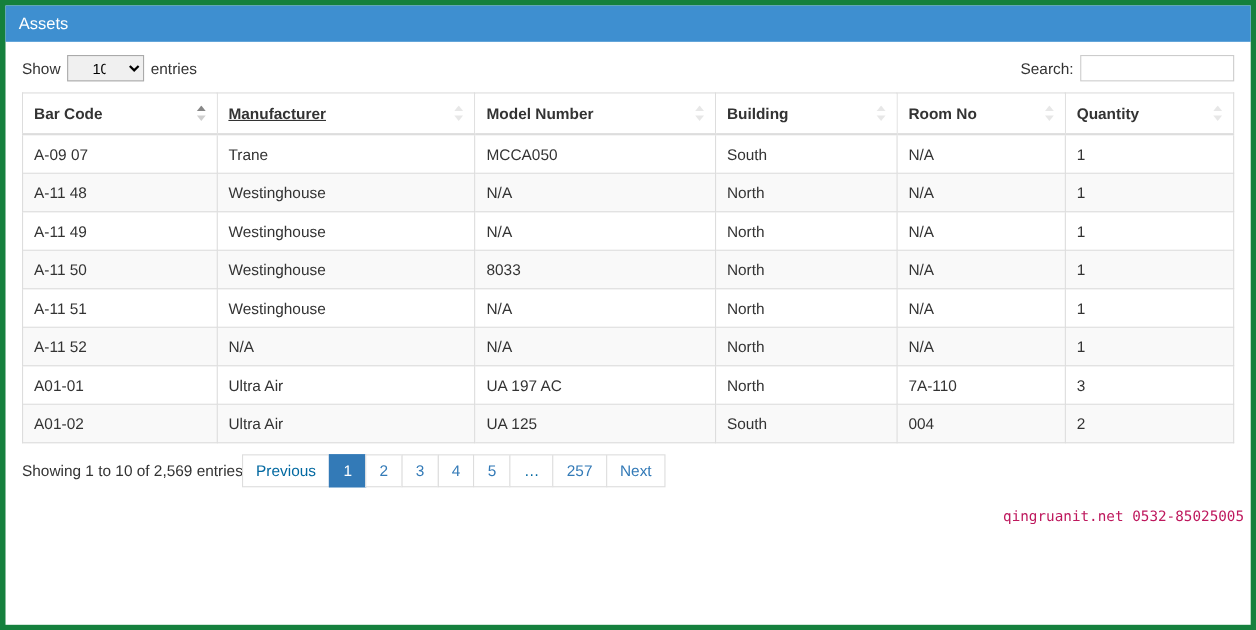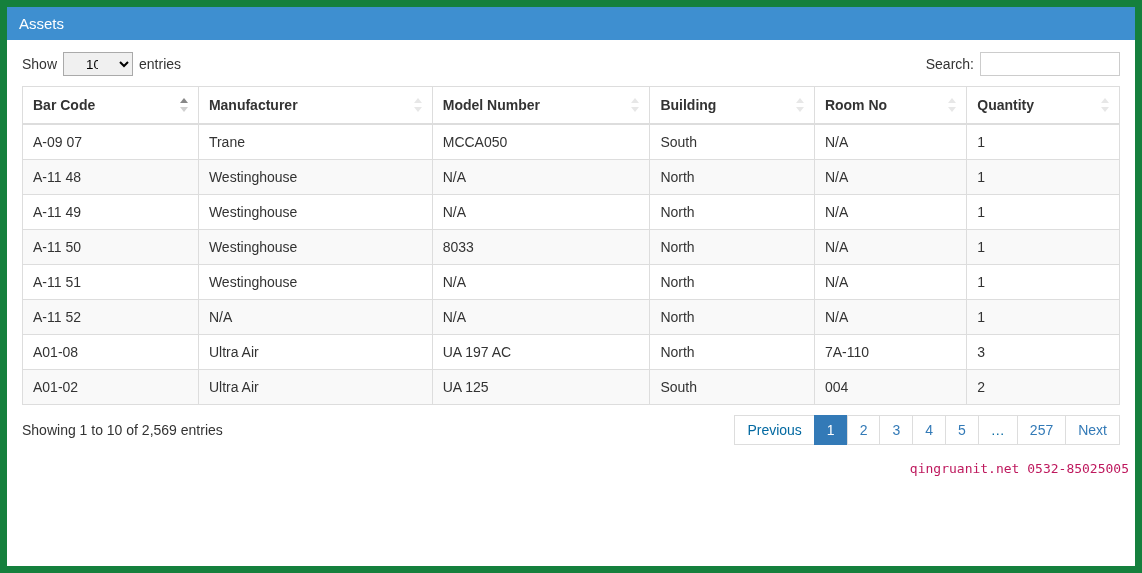--- a/index.html
+++ b/index.html
@@ -11,7 +11,7 @@
     background: #fff;
   }
   .panel {
-    border: 7px solid #15803d;
+    border: 5px solid #15803d;
     margin: 0;
     width: 1142px;
     height: 573px;

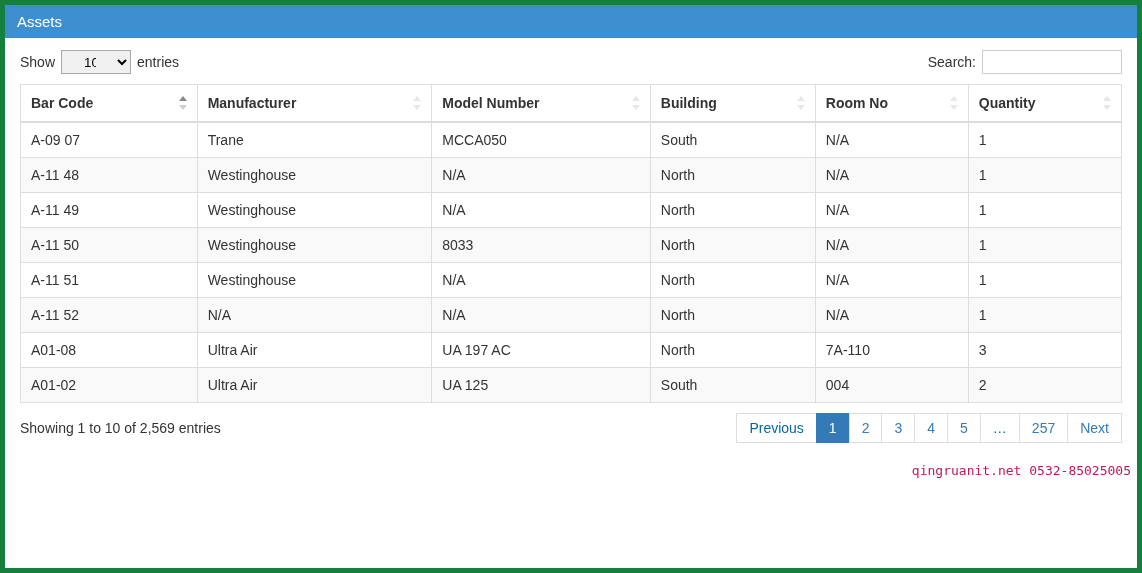--- a/index.html
+++ b/index.html
@@ -126,7 +126,7 @@
     pointer-events: none;
   }
   .col-barcode { width: 178px; }
-  .col-manuf   { width: 236px; }
+  .col-manuf   { width: 236px; text-decoration: underline; }
   .col-model   { width: 220px; }
   .col-bldg    { width: 166px; }
   .col-room    { width: 154px; }

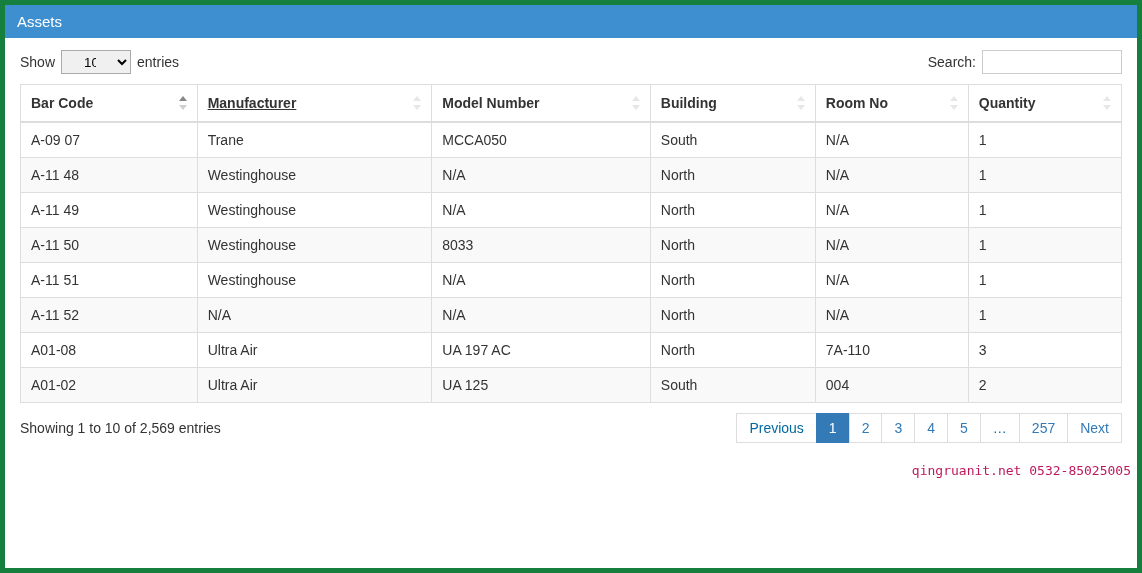--- a/index.html
+++ b/index.html
@@ -231,7 +231,7 @@
             <td>1</td>
           </tr>
           <tr>
-            <td>A01-08</td>
+            <td>A01-01</td>
             <td>Ultra Air</td>
             <td>UA 197 AC</td>
             <td>North</td>

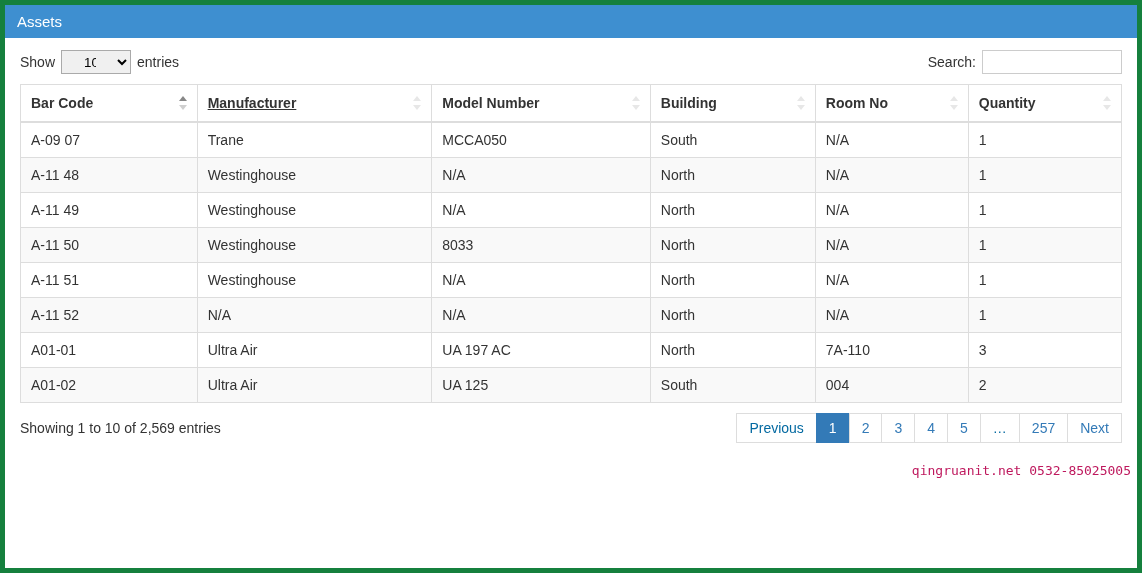--- a/index.html
+++ b/index.html
@@ -88,7 +88,6 @@
   .sort-icon.asc { opacity: 0.7; }
   .bottom-row {
     display: flex;
-    justify-content: space-between;
     align-items: center;
     margin-top: 10px;
   }

